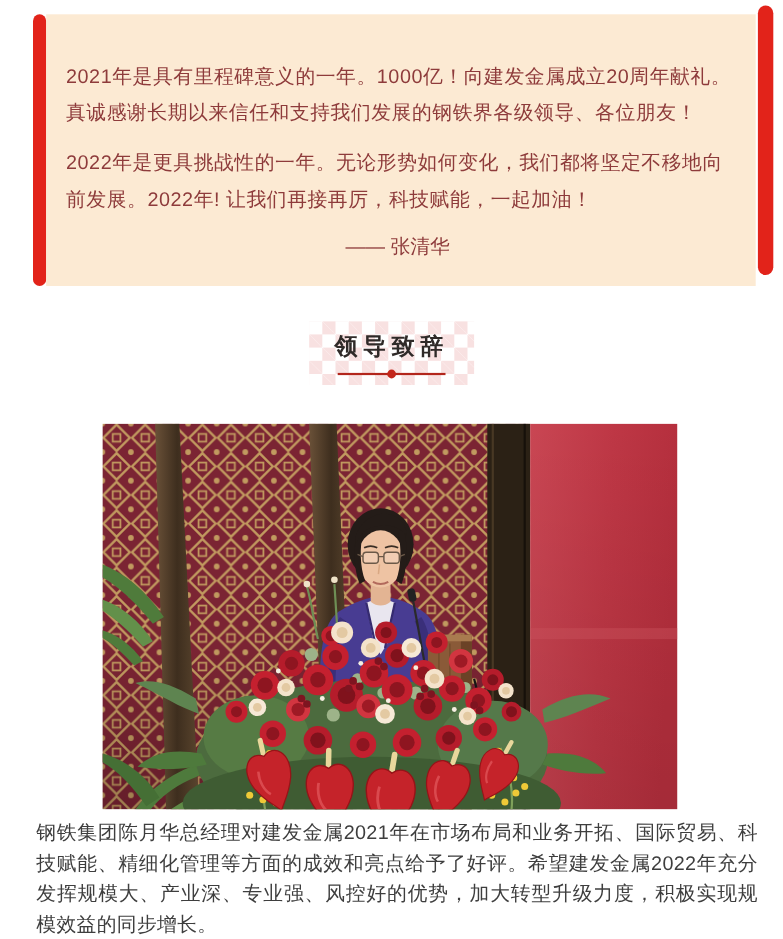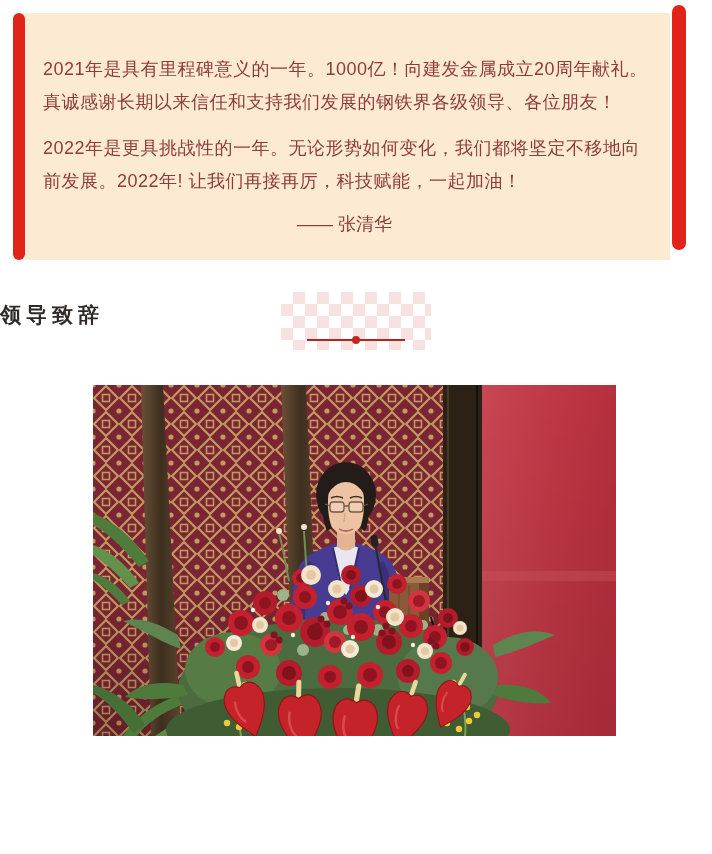--- a/index.html
+++ b/index.html
@@ -8,7 +8,7 @@
   .page { position:relative; width:712px; height:854px; margin:0 auto; background:#fff; overflow:hidden; }
 
   
-  .quote-wrap { position:absolute; top:13px; left:13px; width:673px; height:255px; }
+  .quote-wrap { position:absolute; top:13px; left:30px; width:673px; height:255px; }
   .bar { position:absolute; width:12px; border-radius:7px; background:#E2231A; }
   .bar-left { left:0; top:0; height:247px; }
   .bar-right { right:0; top:-8px; height:245px; width:14px; }

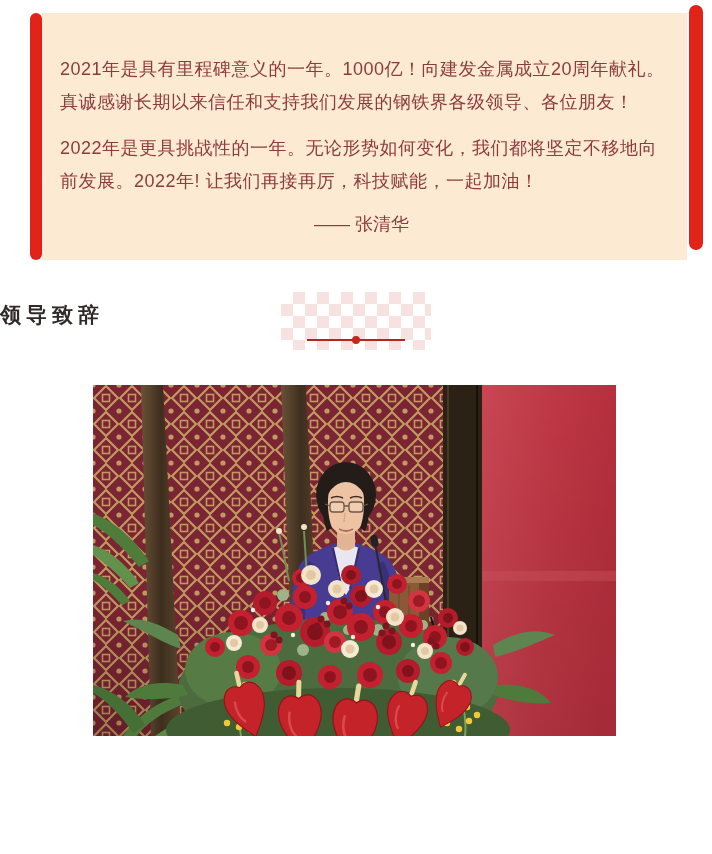--- a/index.html
+++ b/index.html
@@ -19,7 +19,7 @@
   .quote-sign { margin-top:14px; text-align:center; font-size:18px; color:#8E3B3B; padding-right:2px; }
 
   
-  .section-head { position:absolute; top:288px; left:0; width:712px; }
+  .section-head { position:absolute; top:288px; left:0; width:712px; text-align:center; }
   .pattern-backdrop { position:absolute; top:4px; left:50%; transform:translateX(-50%);
       width:150px; height:58px; opacity:.8;
       background-image:

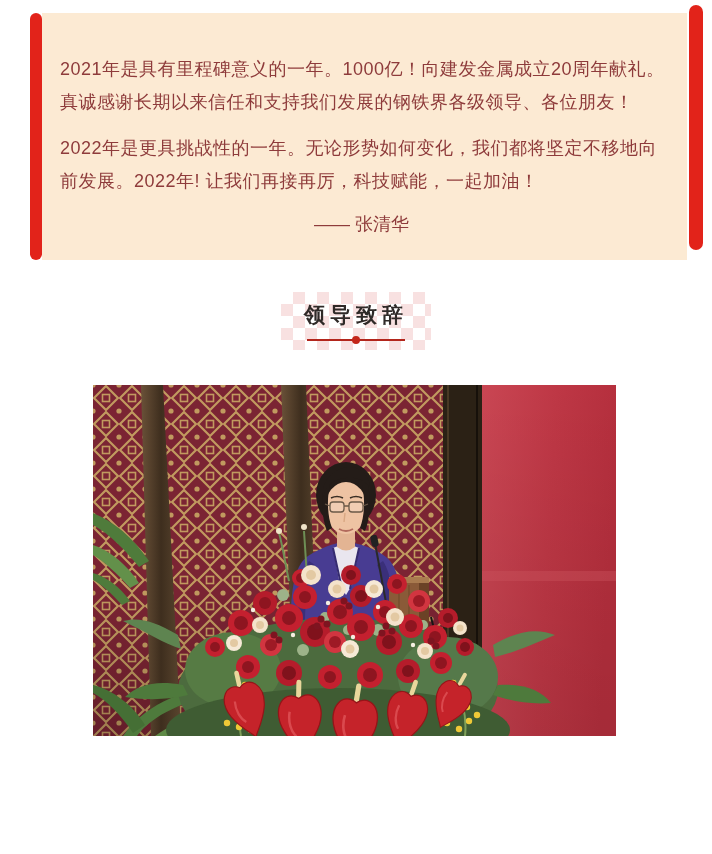--- a/index.html
+++ b/index.html
@@ -338,6 +338,7 @@
     </svg>
   </div>
 
+  <p class="body-par">钢铁集团陈月华总经理对建发金属2021年在市场布局和业务开拓、国际贸易、科技赋能、精细化管理等方面的成效和亮点给予了好评。希望建发金属2022年充分发挥规模大、产业深、专业强、风控好的优势，加大转型升级力度，积极实现规模效益的同步增长。</p>
 
 </div>
 

